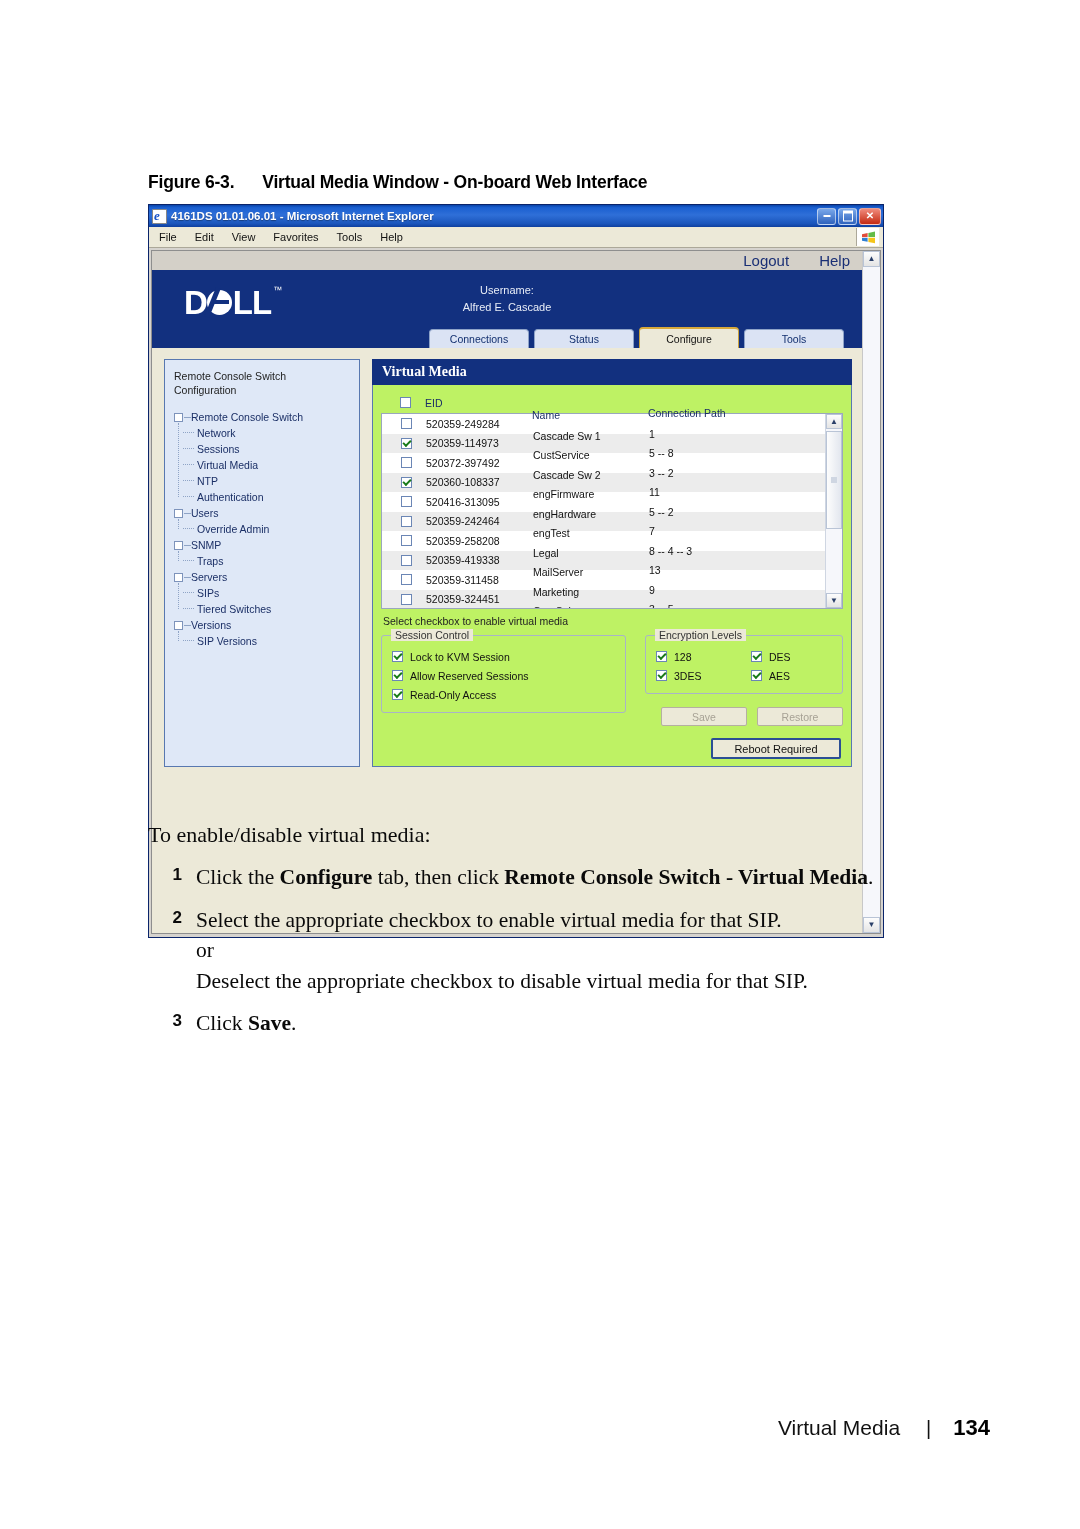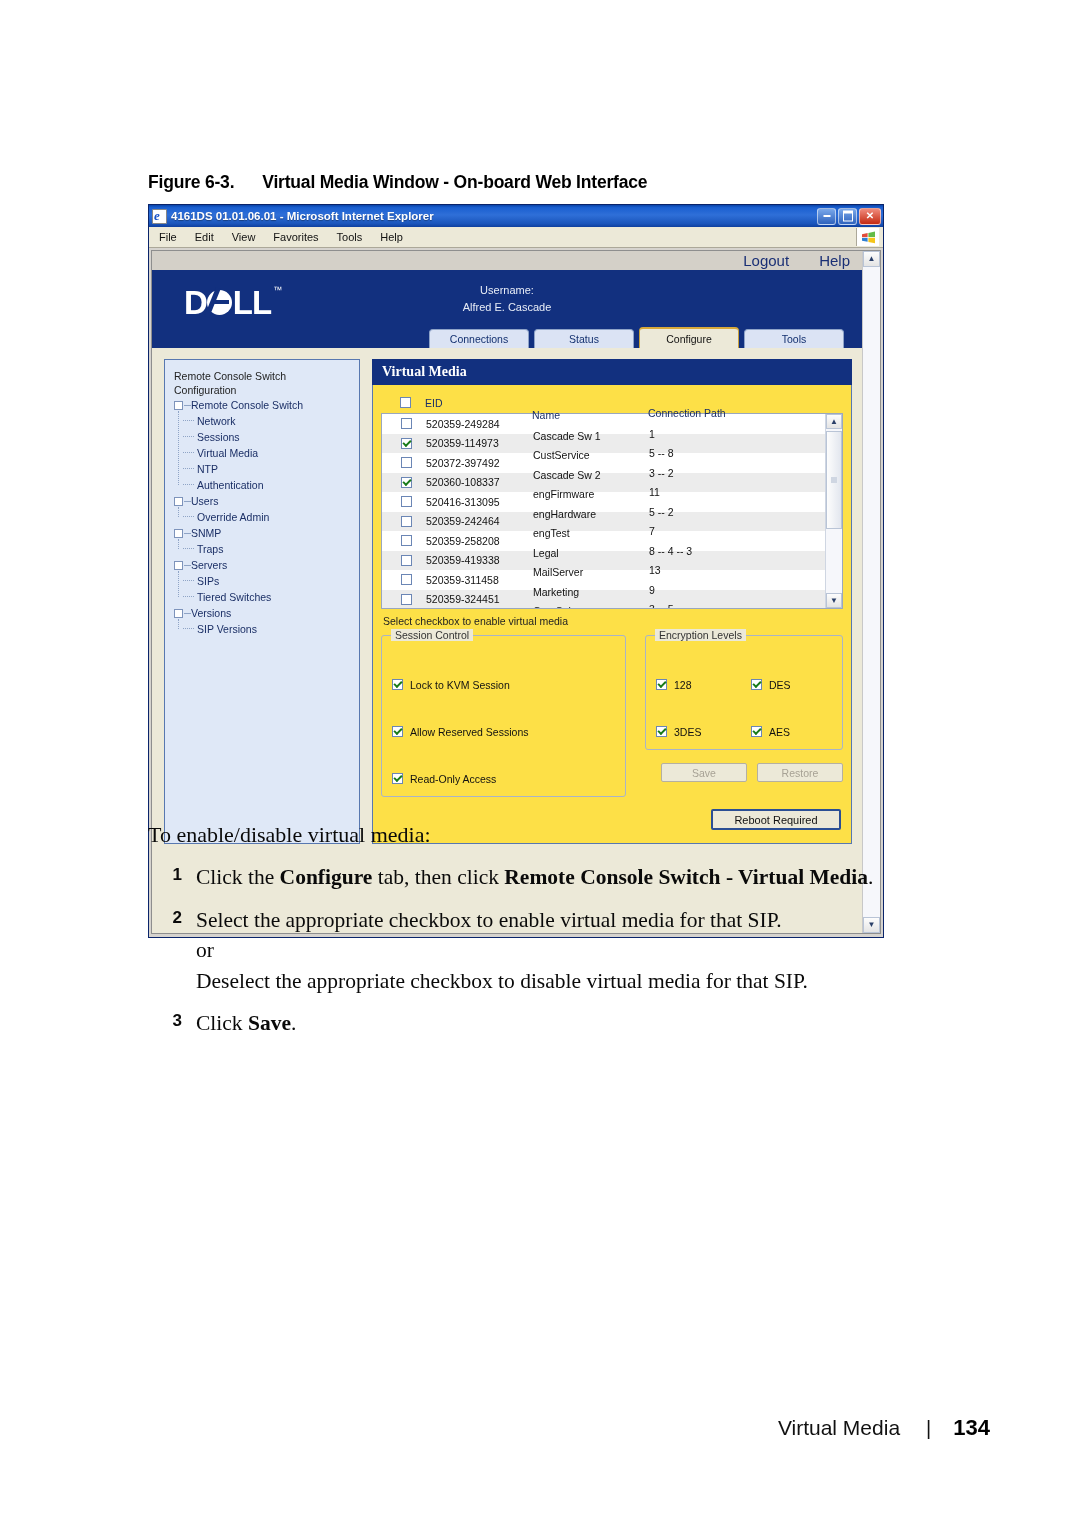--- a/index.html
+++ b/index.html
@@ -161,7 +161,7 @@
     padding:9px 8px 10px 9px;
     font-size:10.5px; color:#1b2f66;
   }
-  .side-title{ line-height:1.35; color:#222; }
+  .side-title{ line-height:1.35; margin-bottom:12px; color:#222; }
   .tree{ list-style:none; margin:0; padding:0; }
   .tnode{ position:relative; padding-left:0; }
   .trow{ display:flex; align-items:center; height:16px; white-space:nowrap; }

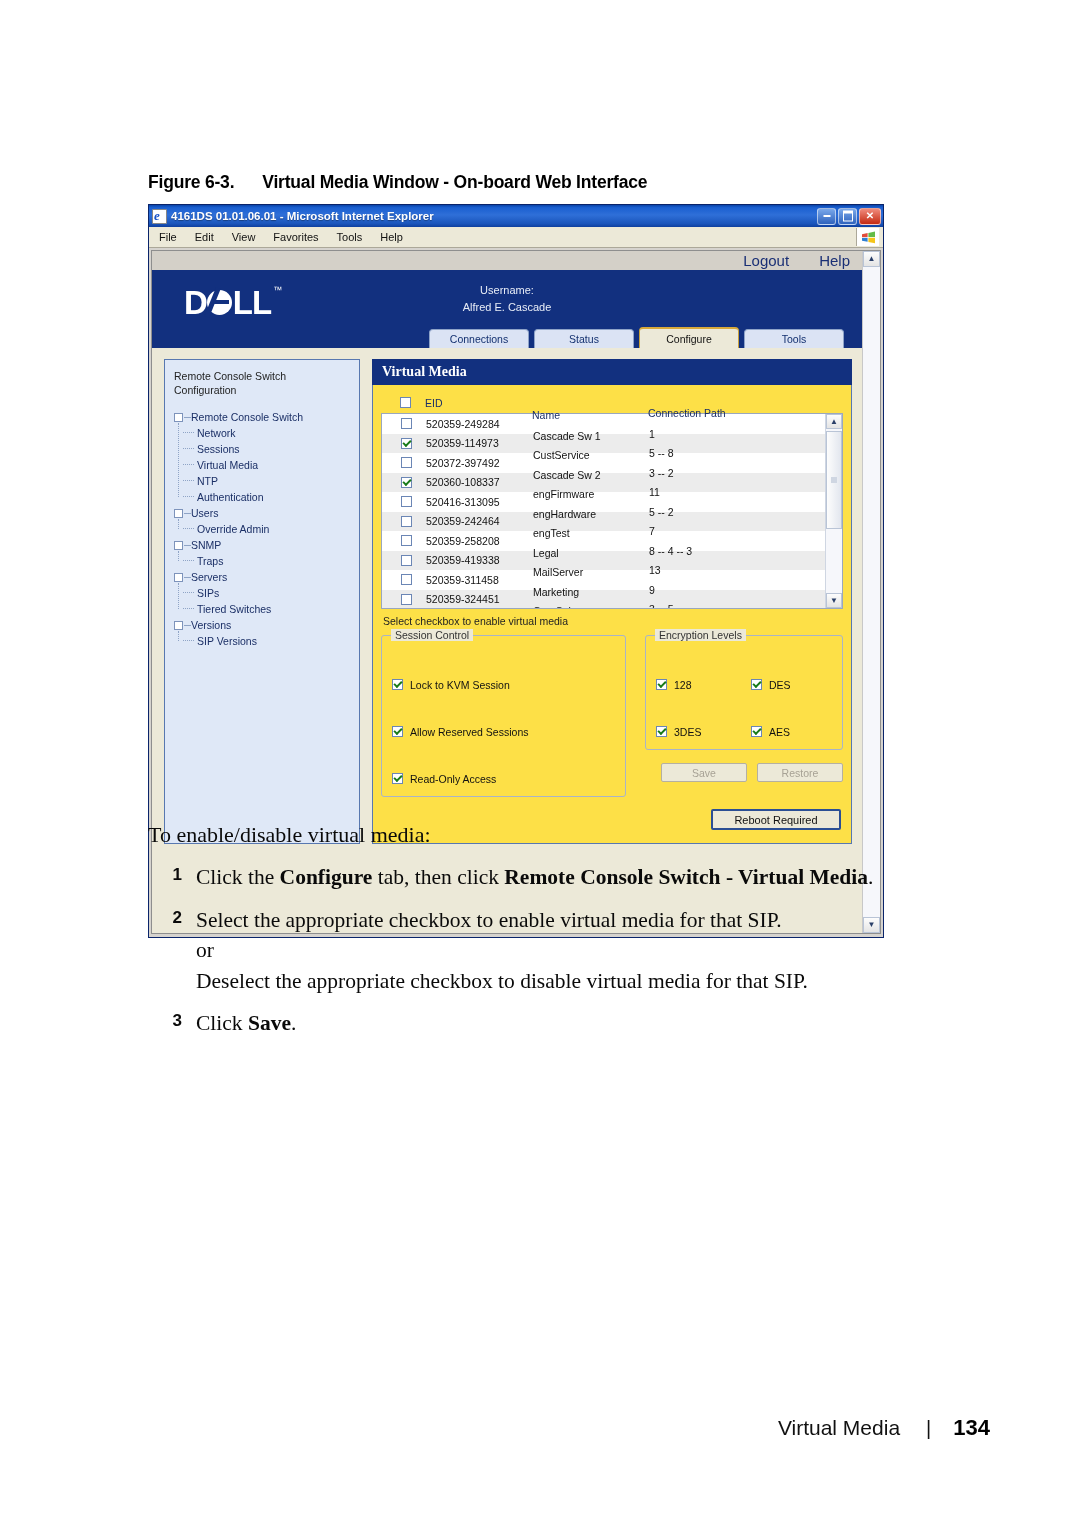--- a/index.html
+++ b/index.html
@@ -191,8 +191,8 @@
     box-sizing:border-box;
   }
   .panel-body{
-    border:1px solid #5878b0; border-top:none; background:#fde047;
-    padding:7px 8px 9px 8px; box-sizing:border-box;
+    border:1px solid #5878b0; border-top:none; background:#bef264;
+    padding:7px 8px 3px 8px; box-sizing:border-box;
   }
 
   .tbl-head{

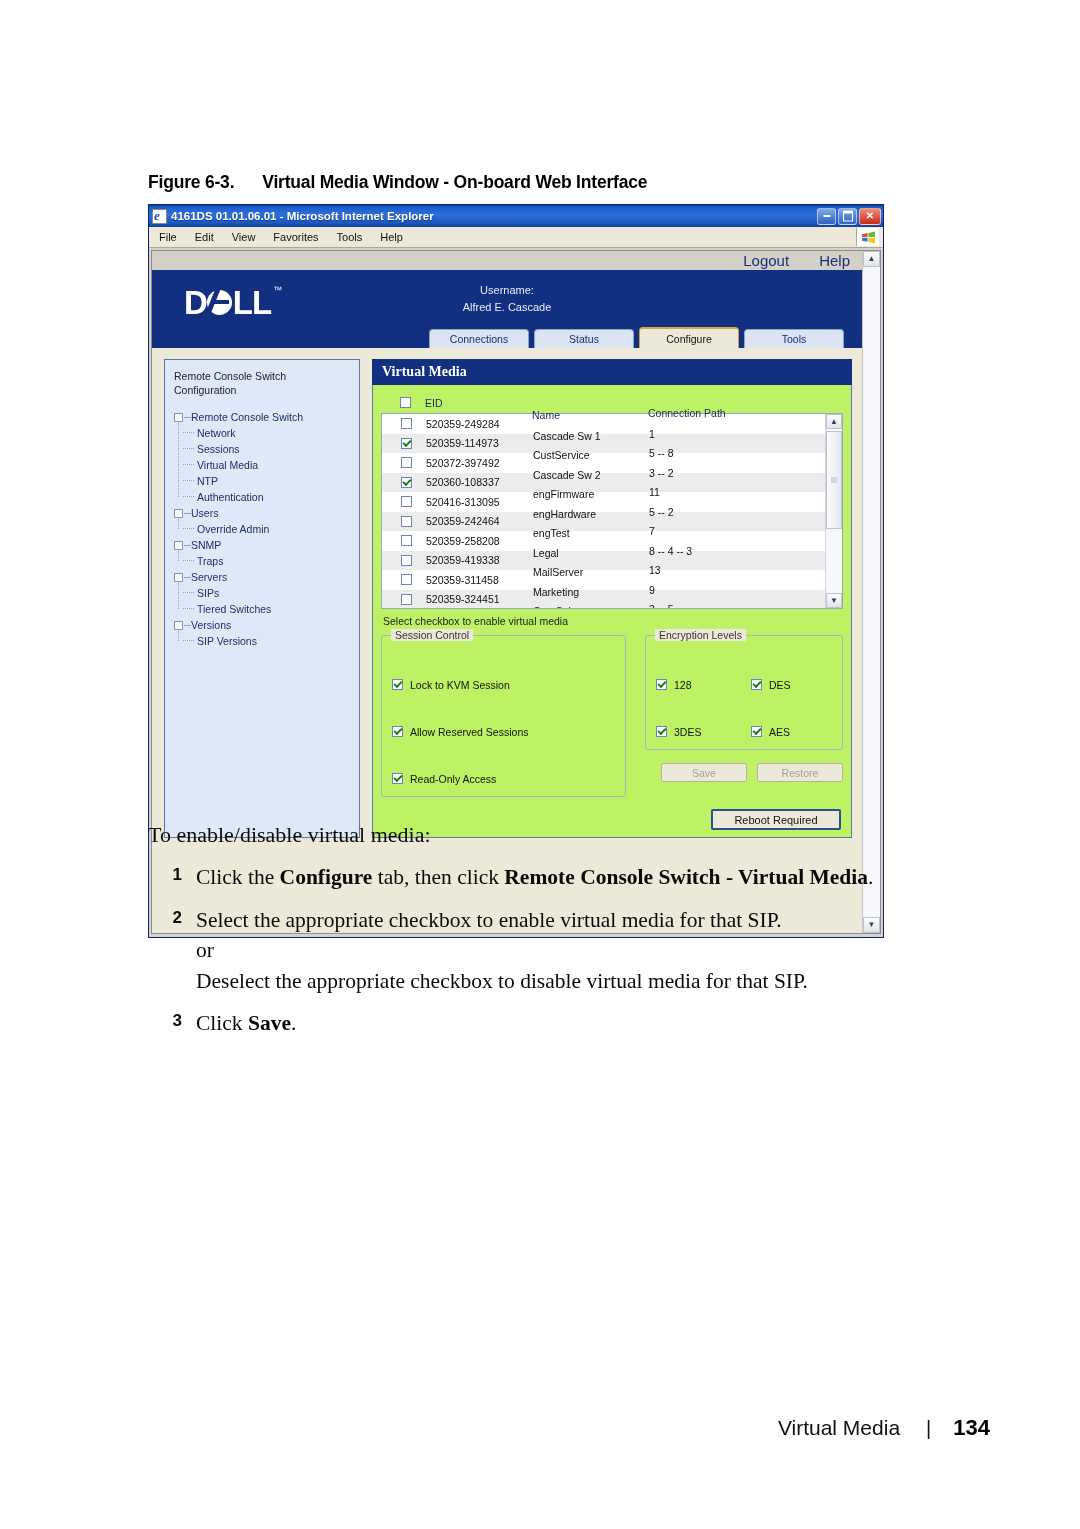--- a/index.html
+++ b/index.html
@@ -253,7 +253,7 @@
   }
   .fs-session{ width:245px; }
   .fs-enc{ width:198px; }
-  .chk-line{ display:flex; align-items:center; gap:7px; height:19px; font-size:10.5px; color:#111;margin-top:28px;}
+  .chk-line{ display:flex; align-items:center; gap:7px; height:19px; font-size:10.5px; color:#111;}
   .enc-grid{ display:grid; grid-template-columns:1fr 1fr; column-gap:14px; row-gap:0;}
 
   .right-col{ flex:1 1 auto; display:flex; flex-direction:column; align-items:flex-end; }

